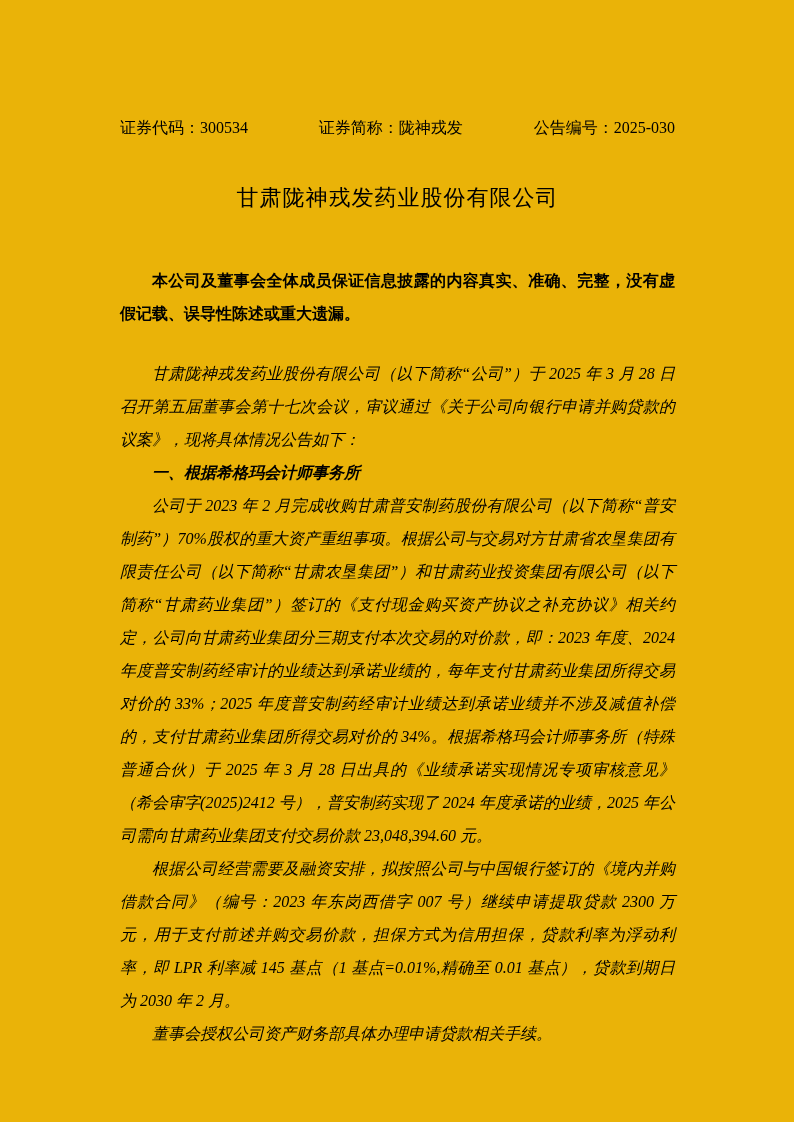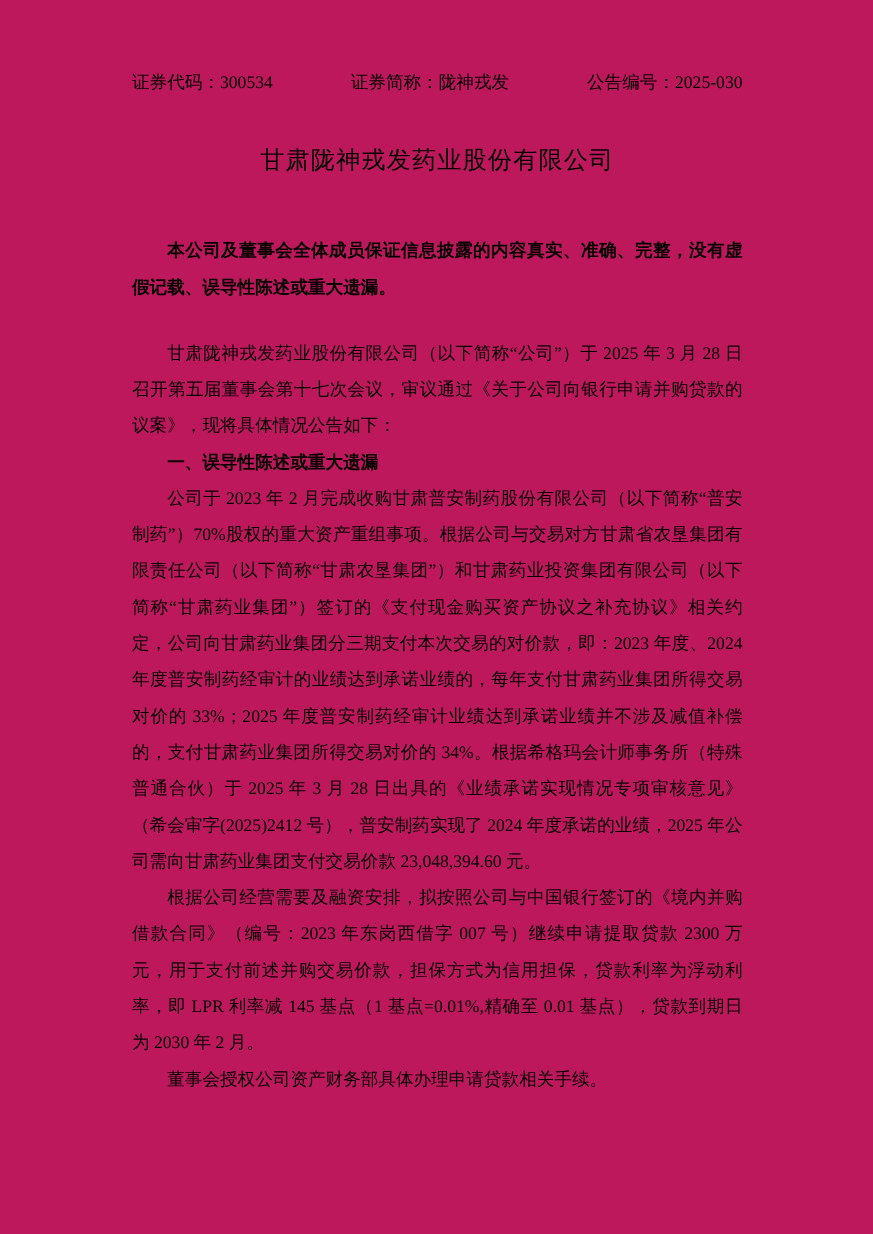--- a/index.html
+++ b/index.html
@@ -9,10 +9,10 @@
     position: relative;
     width: 794px;
     height: 1122px;
-    background: #be185d;
+    background: #eab308;
     color: #000000;
     font-family: "Liberation Serif", serif;
-    padding: 64px 119px 0 120px;
+    padding: 116px 119px 0 120px;
     overflow: hidden;
   }
   .doc-header {

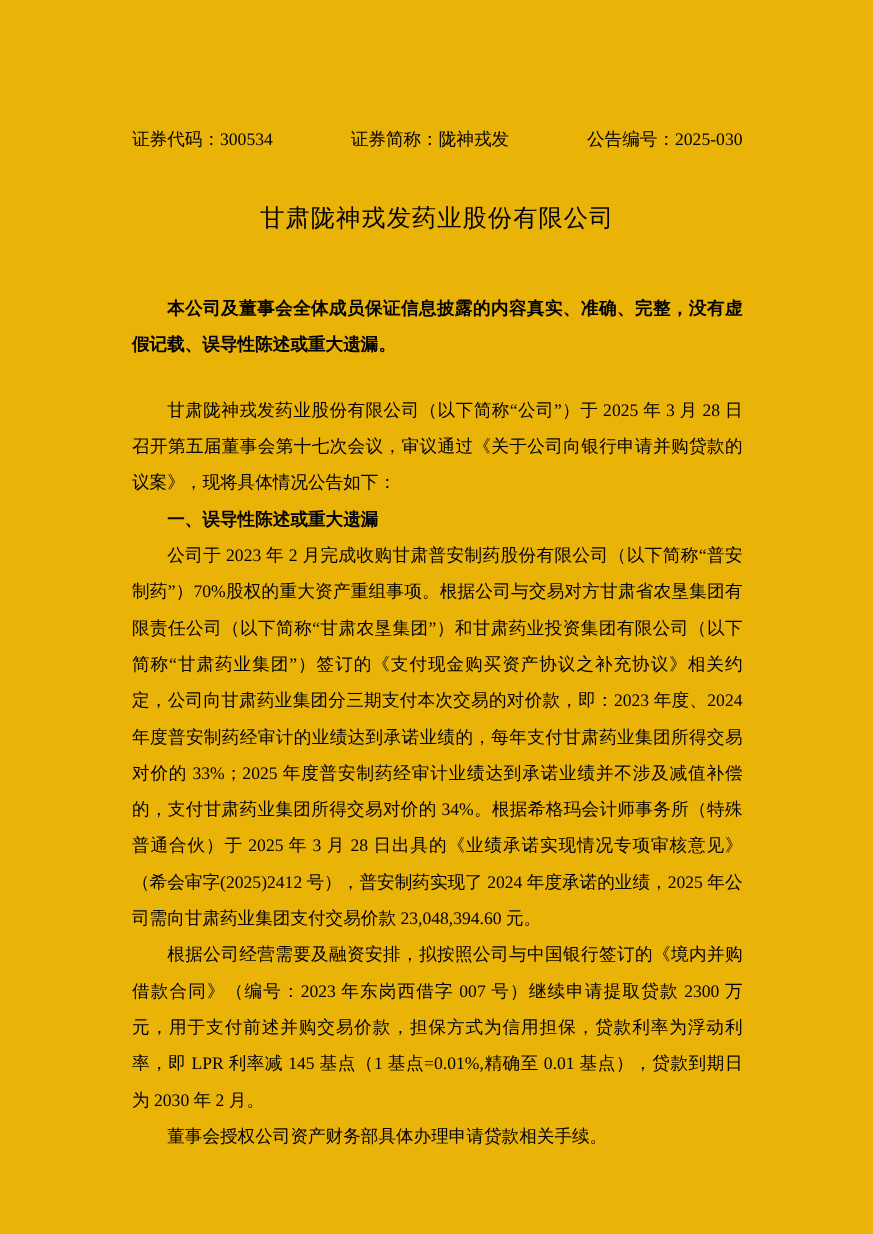--- a/index.html
+++ b/index.html
@@ -39,7 +39,7 @@
     text-align: justify;
     text-indent: 2em;
   }
-  .body-block { margin-top: 27px; }
+  .body-block { margin-top: 27px; font-style: italic; }
   .para {
     font-size: 16px;
     line-height: 33px;

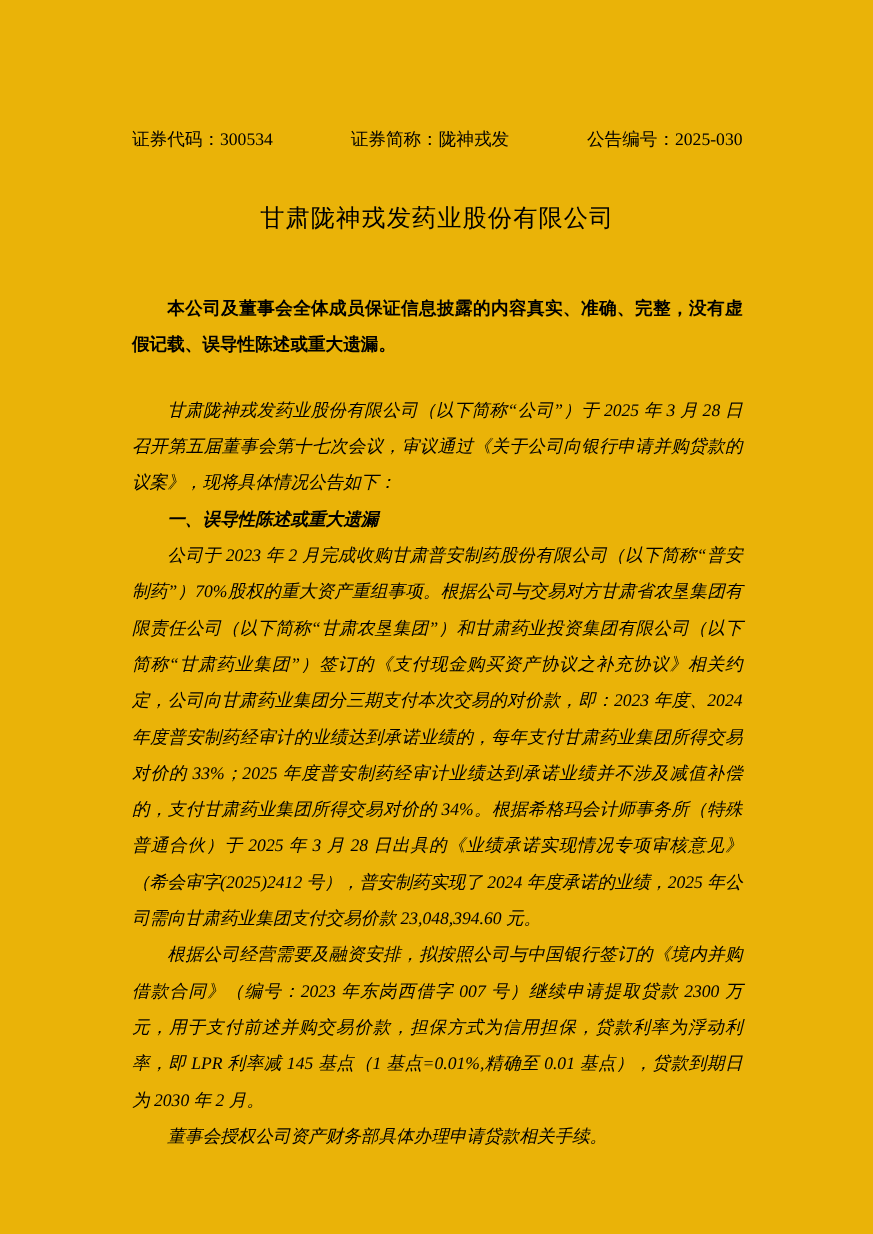--- a/index.html
+++ b/index.html
@@ -73,7 +73,7 @@
   <div class="body-block">
     <p class="para">甘肃陇神戎发药业股份有限公司（以下简称“公司”）于 2025 年 3 月 28 日召开第五届董事会第十七次会议，审议通过《关于公司向银行申请并购贷款的议案》，现将具体情况公告如下：</p>
 
-    <p class="section-heading">一、误导性陈述或重大遗漏</p>
+    <p class="section-heading">一、根据希格玛会计师事务所</p>
 
     <p class="para">公司于 2023 年 2 月完成收购甘肃普安制药股份有限公司（以下简称“普安制药”）70%股权的重大资产重组事项。根据公司与交易对方甘肃省农垦集团有限责任公司（以下简称“甘肃农垦集团”）和甘肃药业投资集团有限公司（以下简称“甘肃药业集团”）签订的《支付现金购买资产协议之补充协议》相关约定，公司向甘肃药业集团分三期支付本次交易的对价款，即：2023 年度、2024 年度普安制药经审计的业绩达到承诺业绩的，每年支付甘肃药业集团所得交易对价的 33%；2025 年度普安制药经审计业绩达到承诺业绩并不涉及减值补偿的，支付甘肃药业集团所得交易对价的 34%。根据希格玛会计师事务所（特殊普通合伙）于 2025 年 3 月 28 日出具的《业绩承诺实现情况专项审核意见》（希会审字(2025)2412 号），普安制药实现了 2024 年度承诺的业绩，2025 年公司需向甘肃药业集团支付交易价款 23,048,394.60 元。</p>
 

